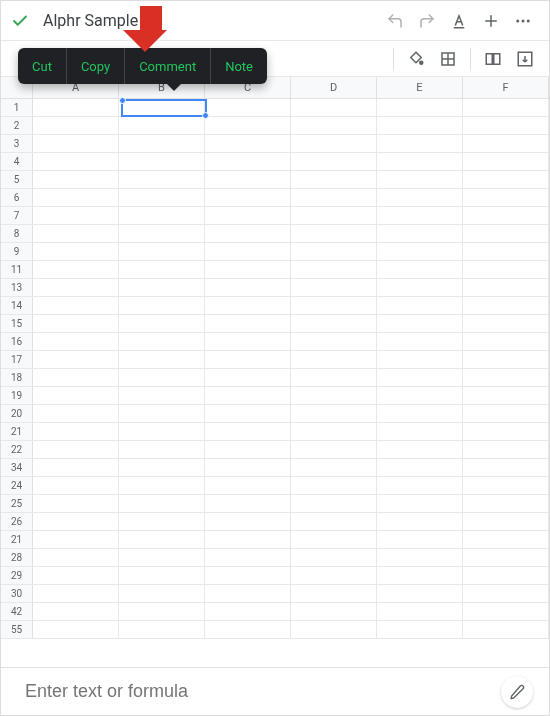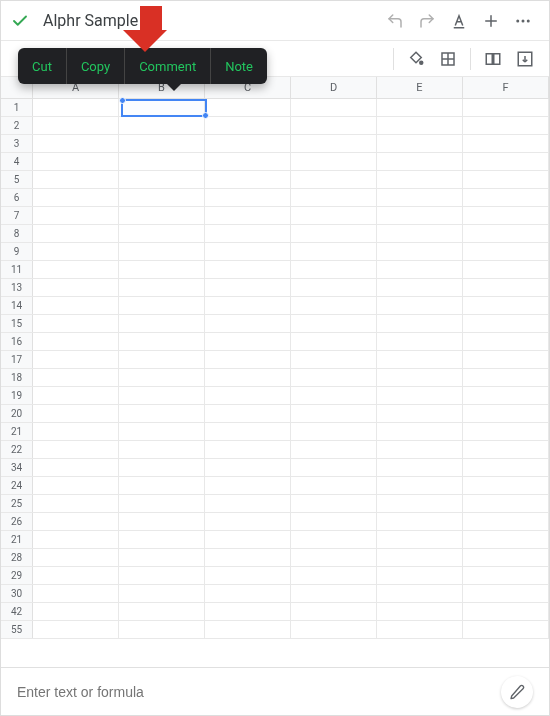--- a/index.html
+++ b/index.html
@@ -45,7 +45,7 @@
 
   
   .formulabar { height: 48px; border-top: 1px solid #e0e0e0; display: flex; align-items: center; padding: 0 16px; }
-  .formulabar input { border: none; flex: 1; font-size: 14px; color: #5f6368; outline: none; }
+  .formulabar input { border: none; flex: 1; font-size: 18px; color: #5f6368; outline: none; margin-left: 8px; }
   .formulabar .editbtn { width: 32px; height: 32px; border-radius: 50%; box-shadow: 0 1px 3px rgba(0,0,0,0.2); display: flex; align-items: center; justify-content: center; color: #5f6368; }
 
   svg { display: block; }

